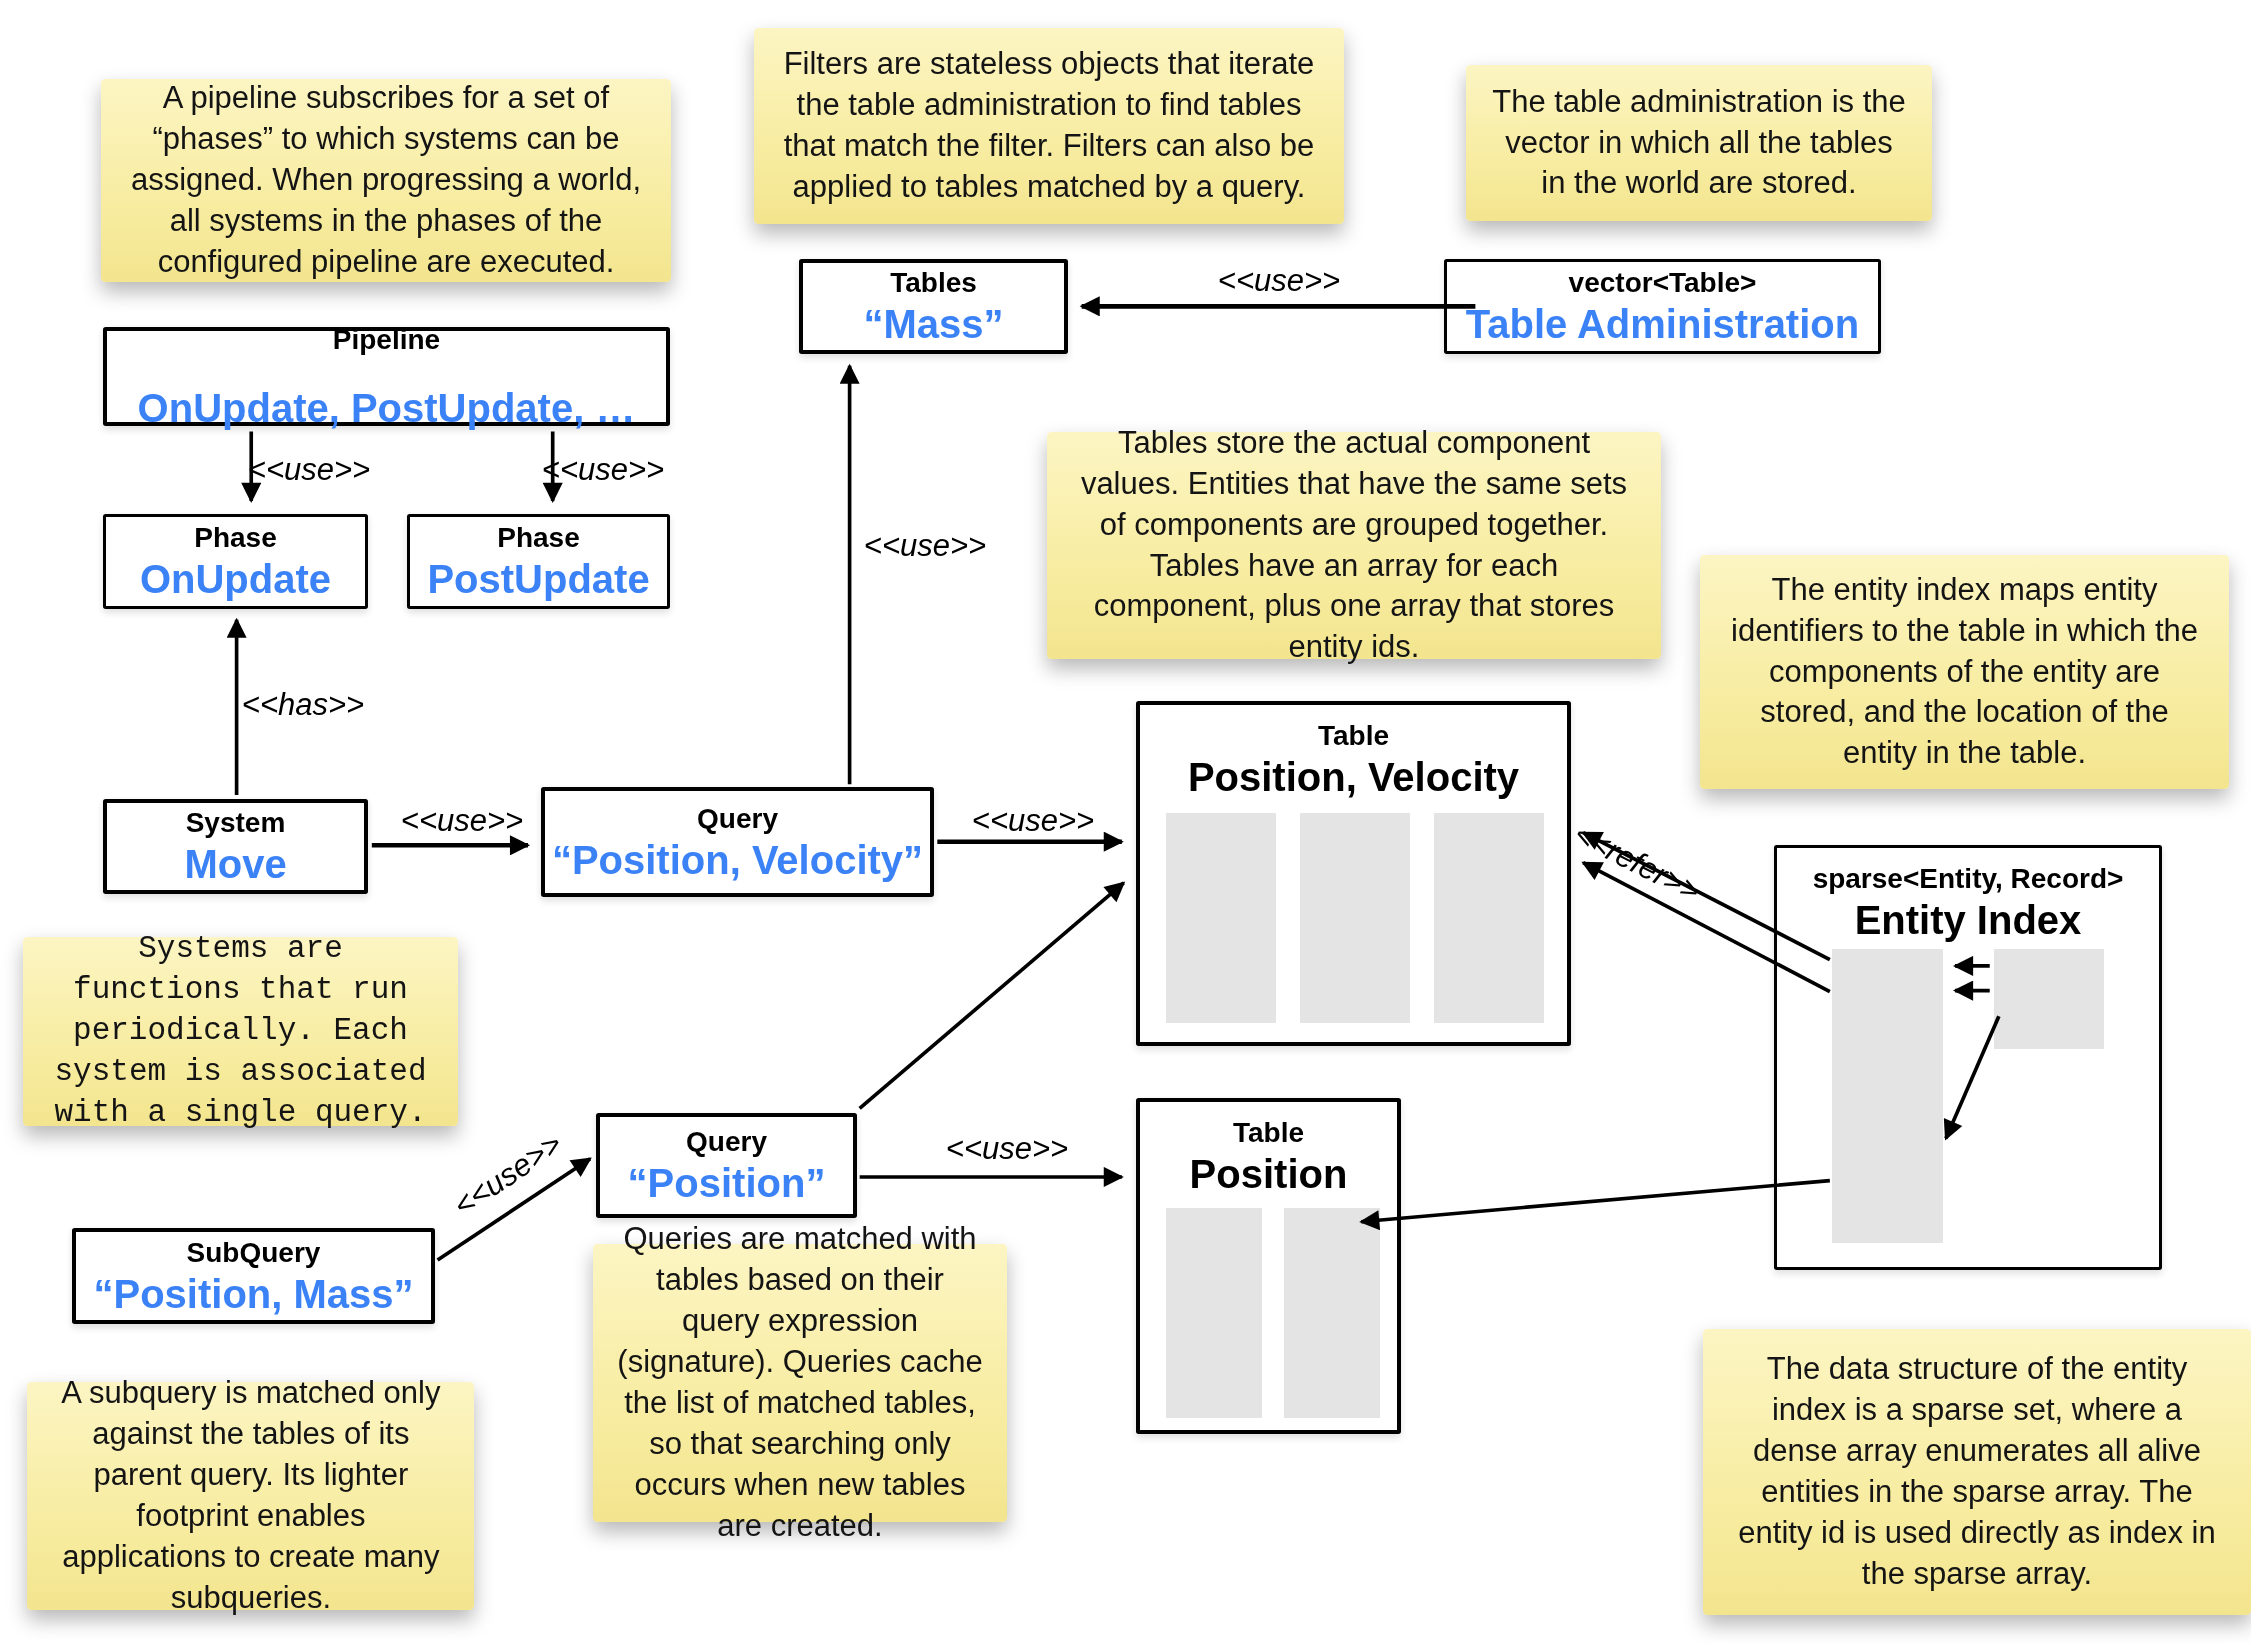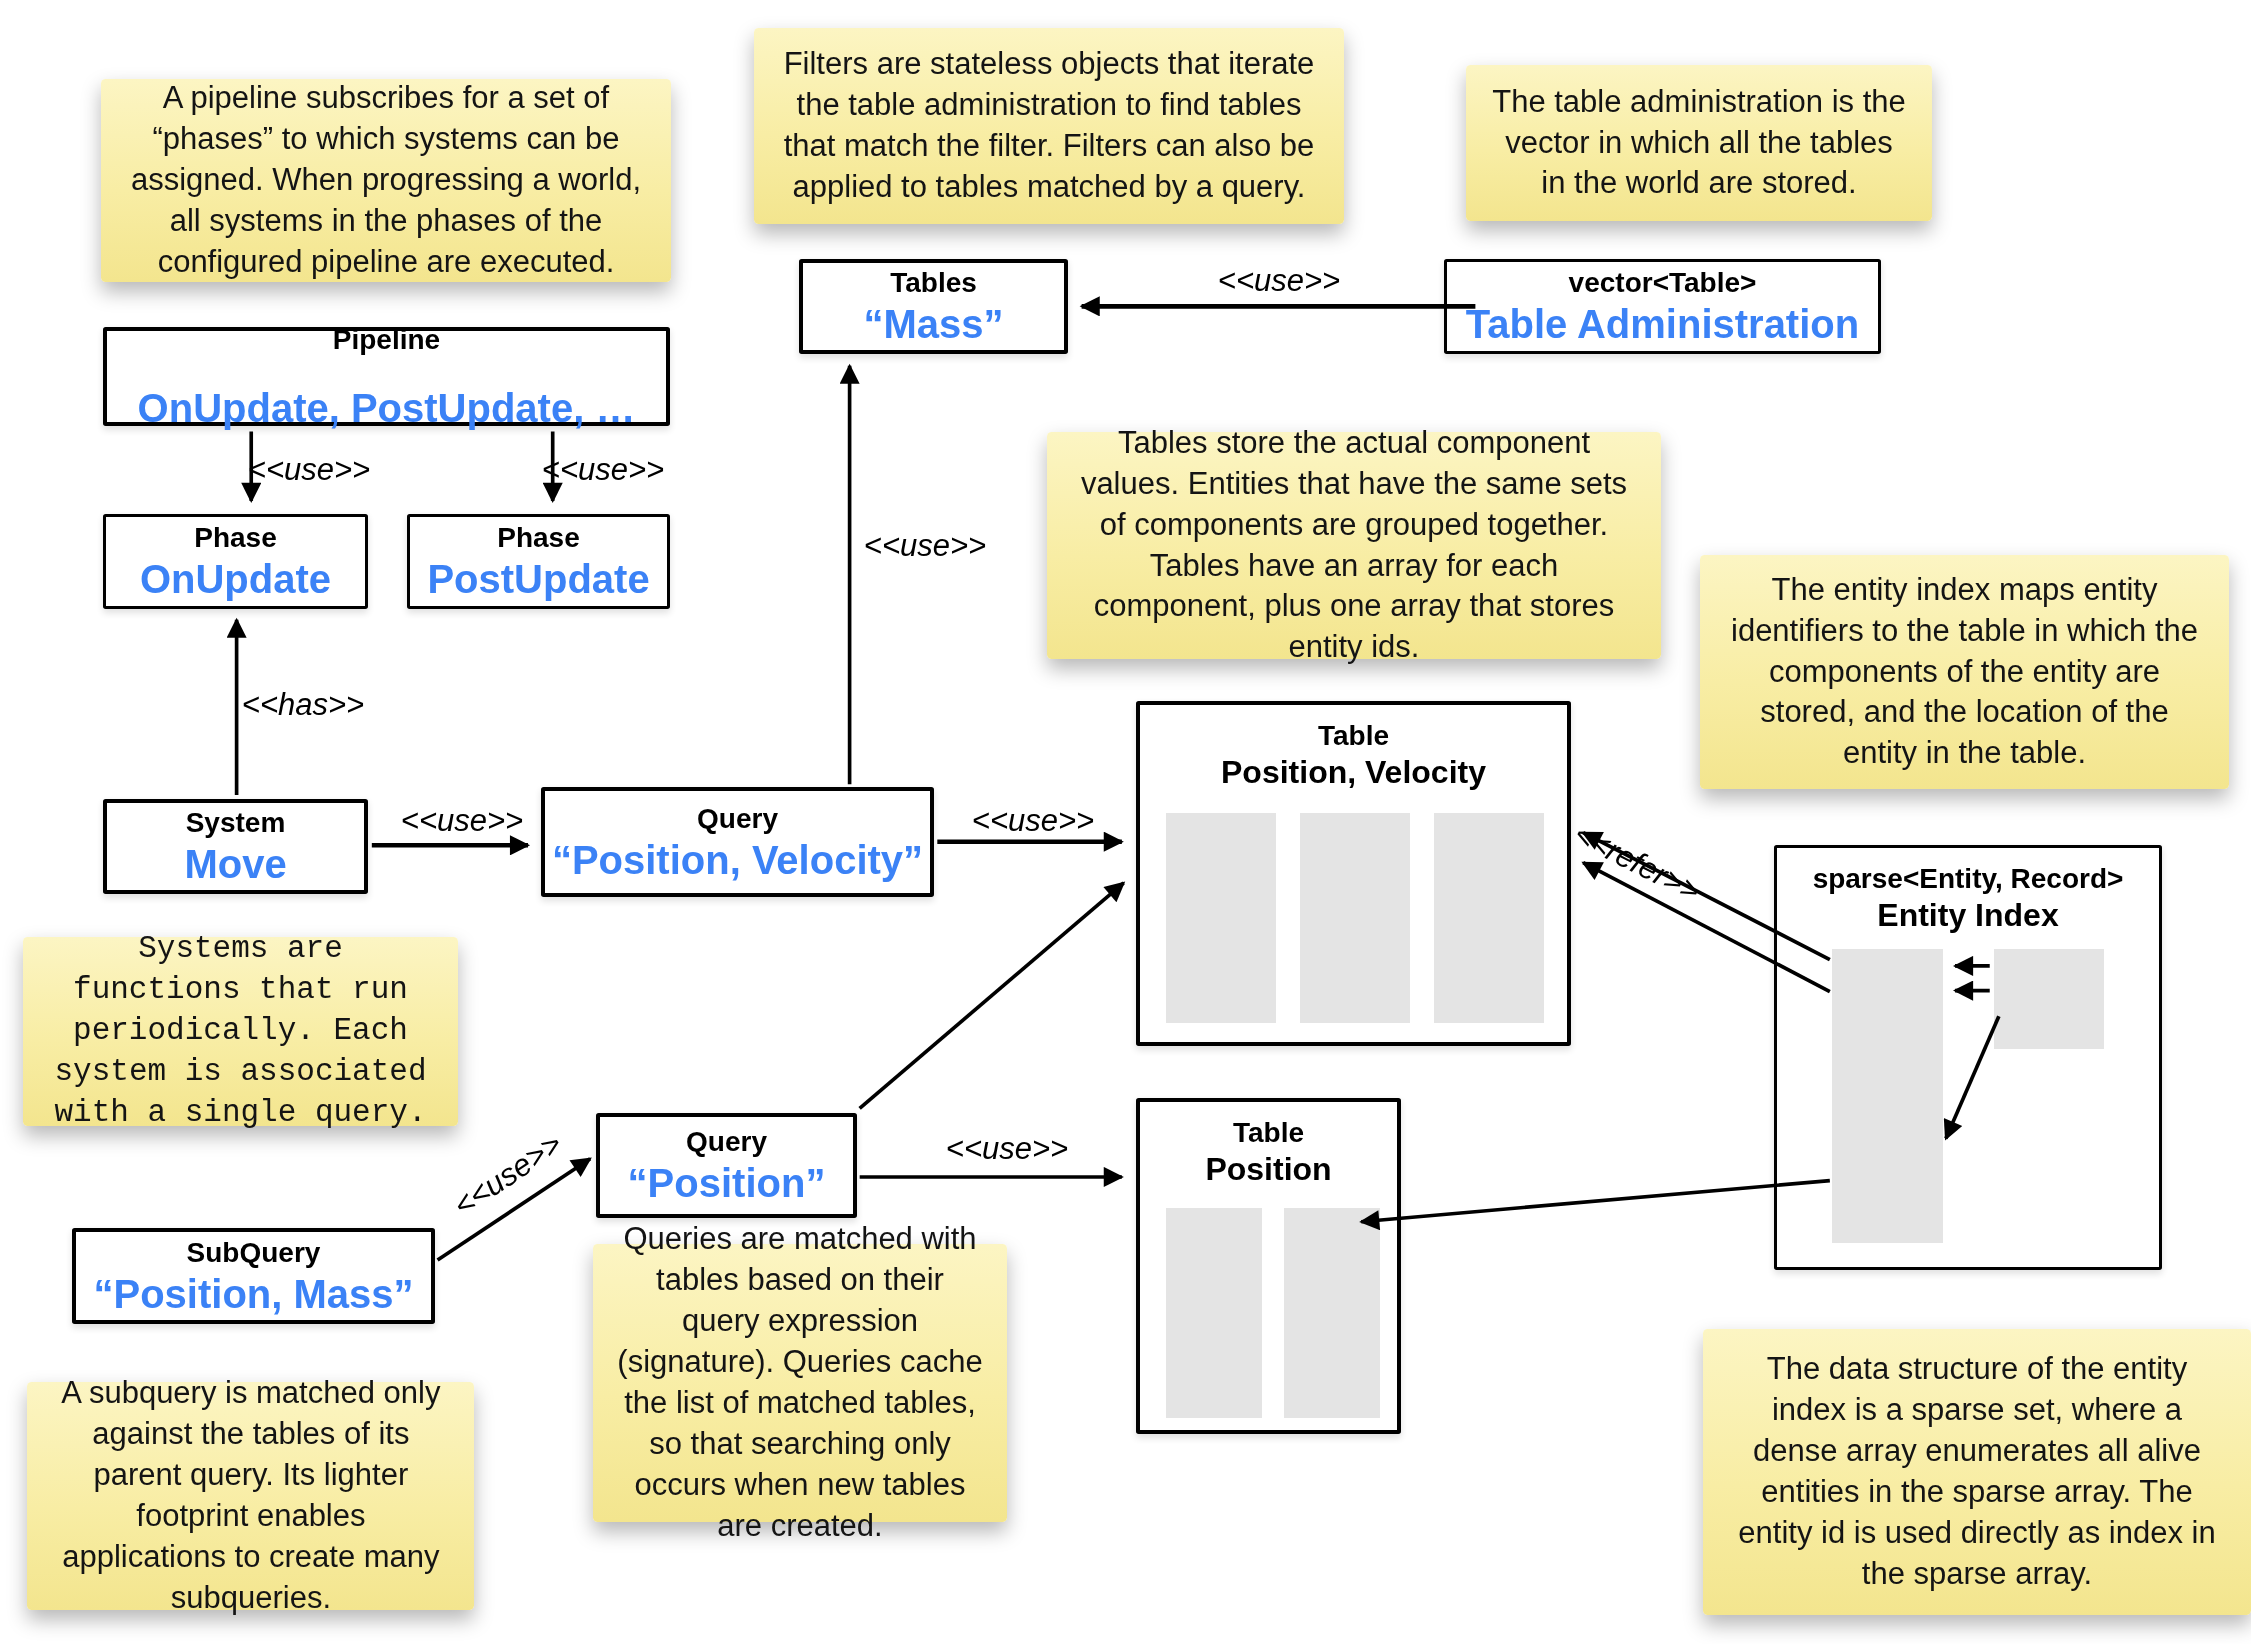--- a/index.html
+++ b/index.html
@@ -75,7 +75,7 @@
     box-shadow: 0 3.7px 7.3px rgba(0,0,0,0.12);
   }
   .tablebox .stereo { font-size: 28px; font-weight: bold; margin-top: 12.8px; line-height: 1.25; }
-  .tablebox .bname  { font-size: 32px; font-weight: bold; line-height: 1.2; }
+  .tablebox .bname  { font-size: 40px; font-weight: bold; line-height: 1.2; }
   .b-table-pv { left: 1136px; top: 701px;  width: 435px; height: 345px; }
   .b-table-p  { left: 1136px; top: 1098px; width: 265px; height: 336px; }
   .b-entity   { left: 1774px; top: 845px;  width: 388px; height: 425px; border-width: 3.7px; }

